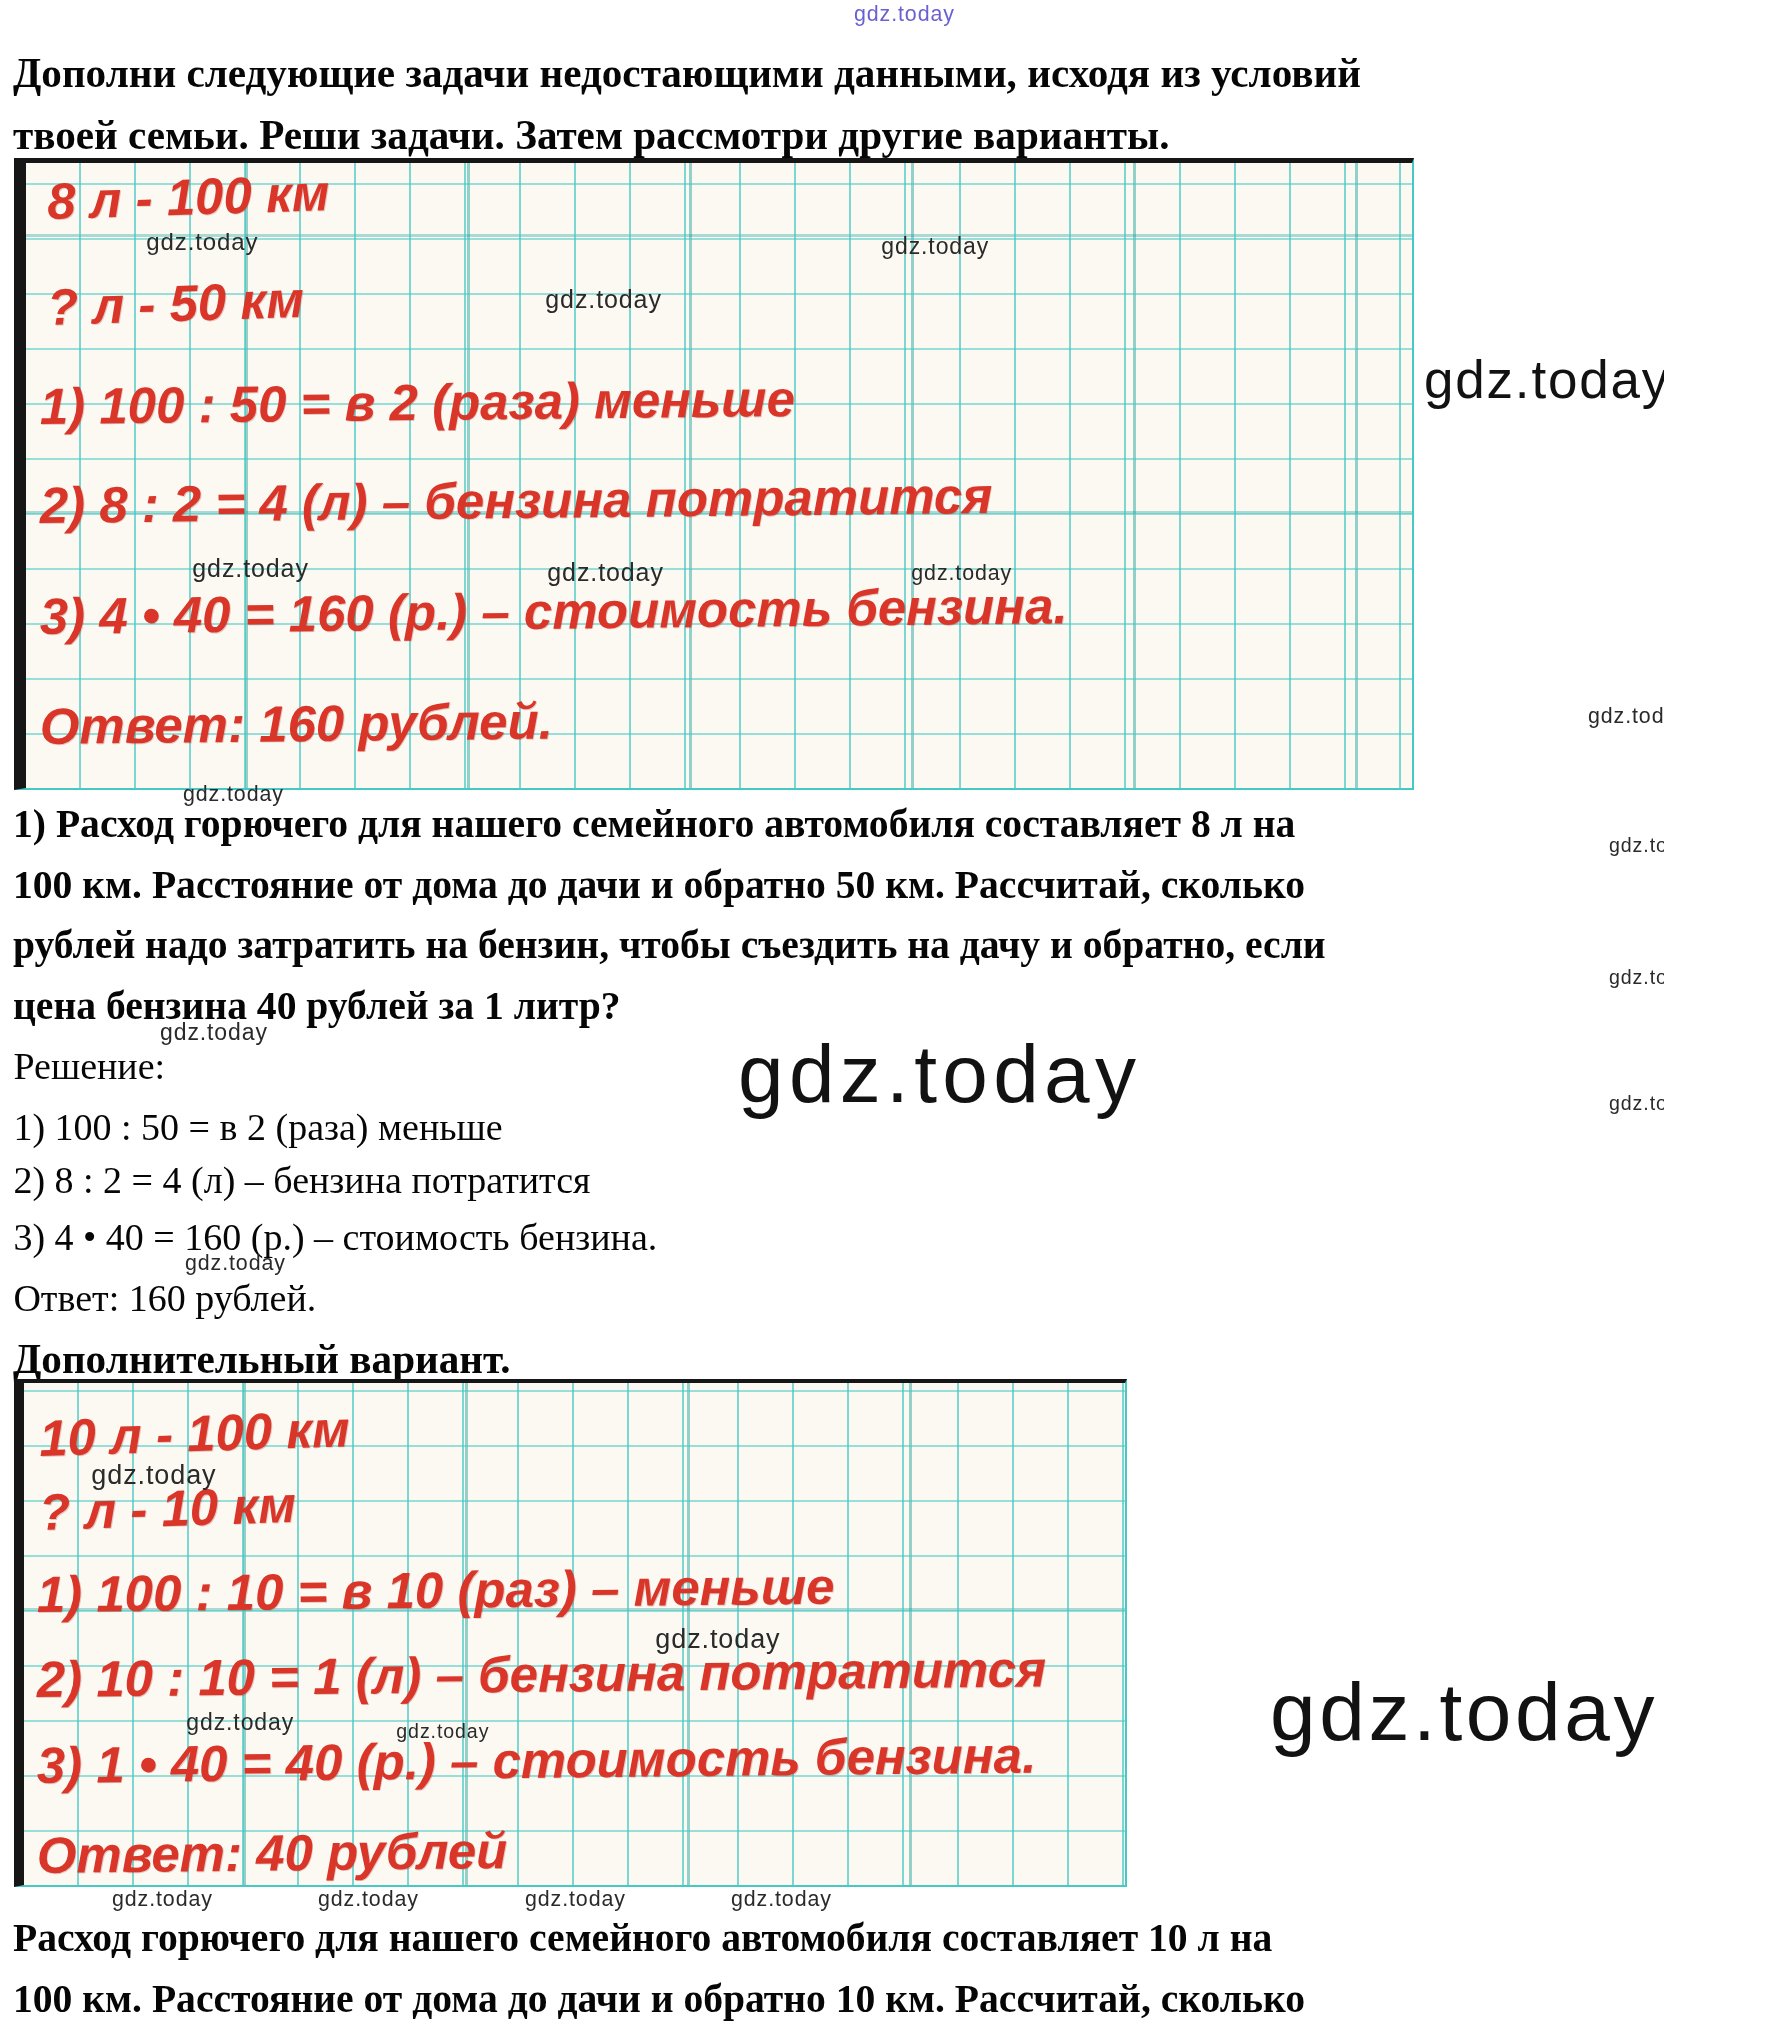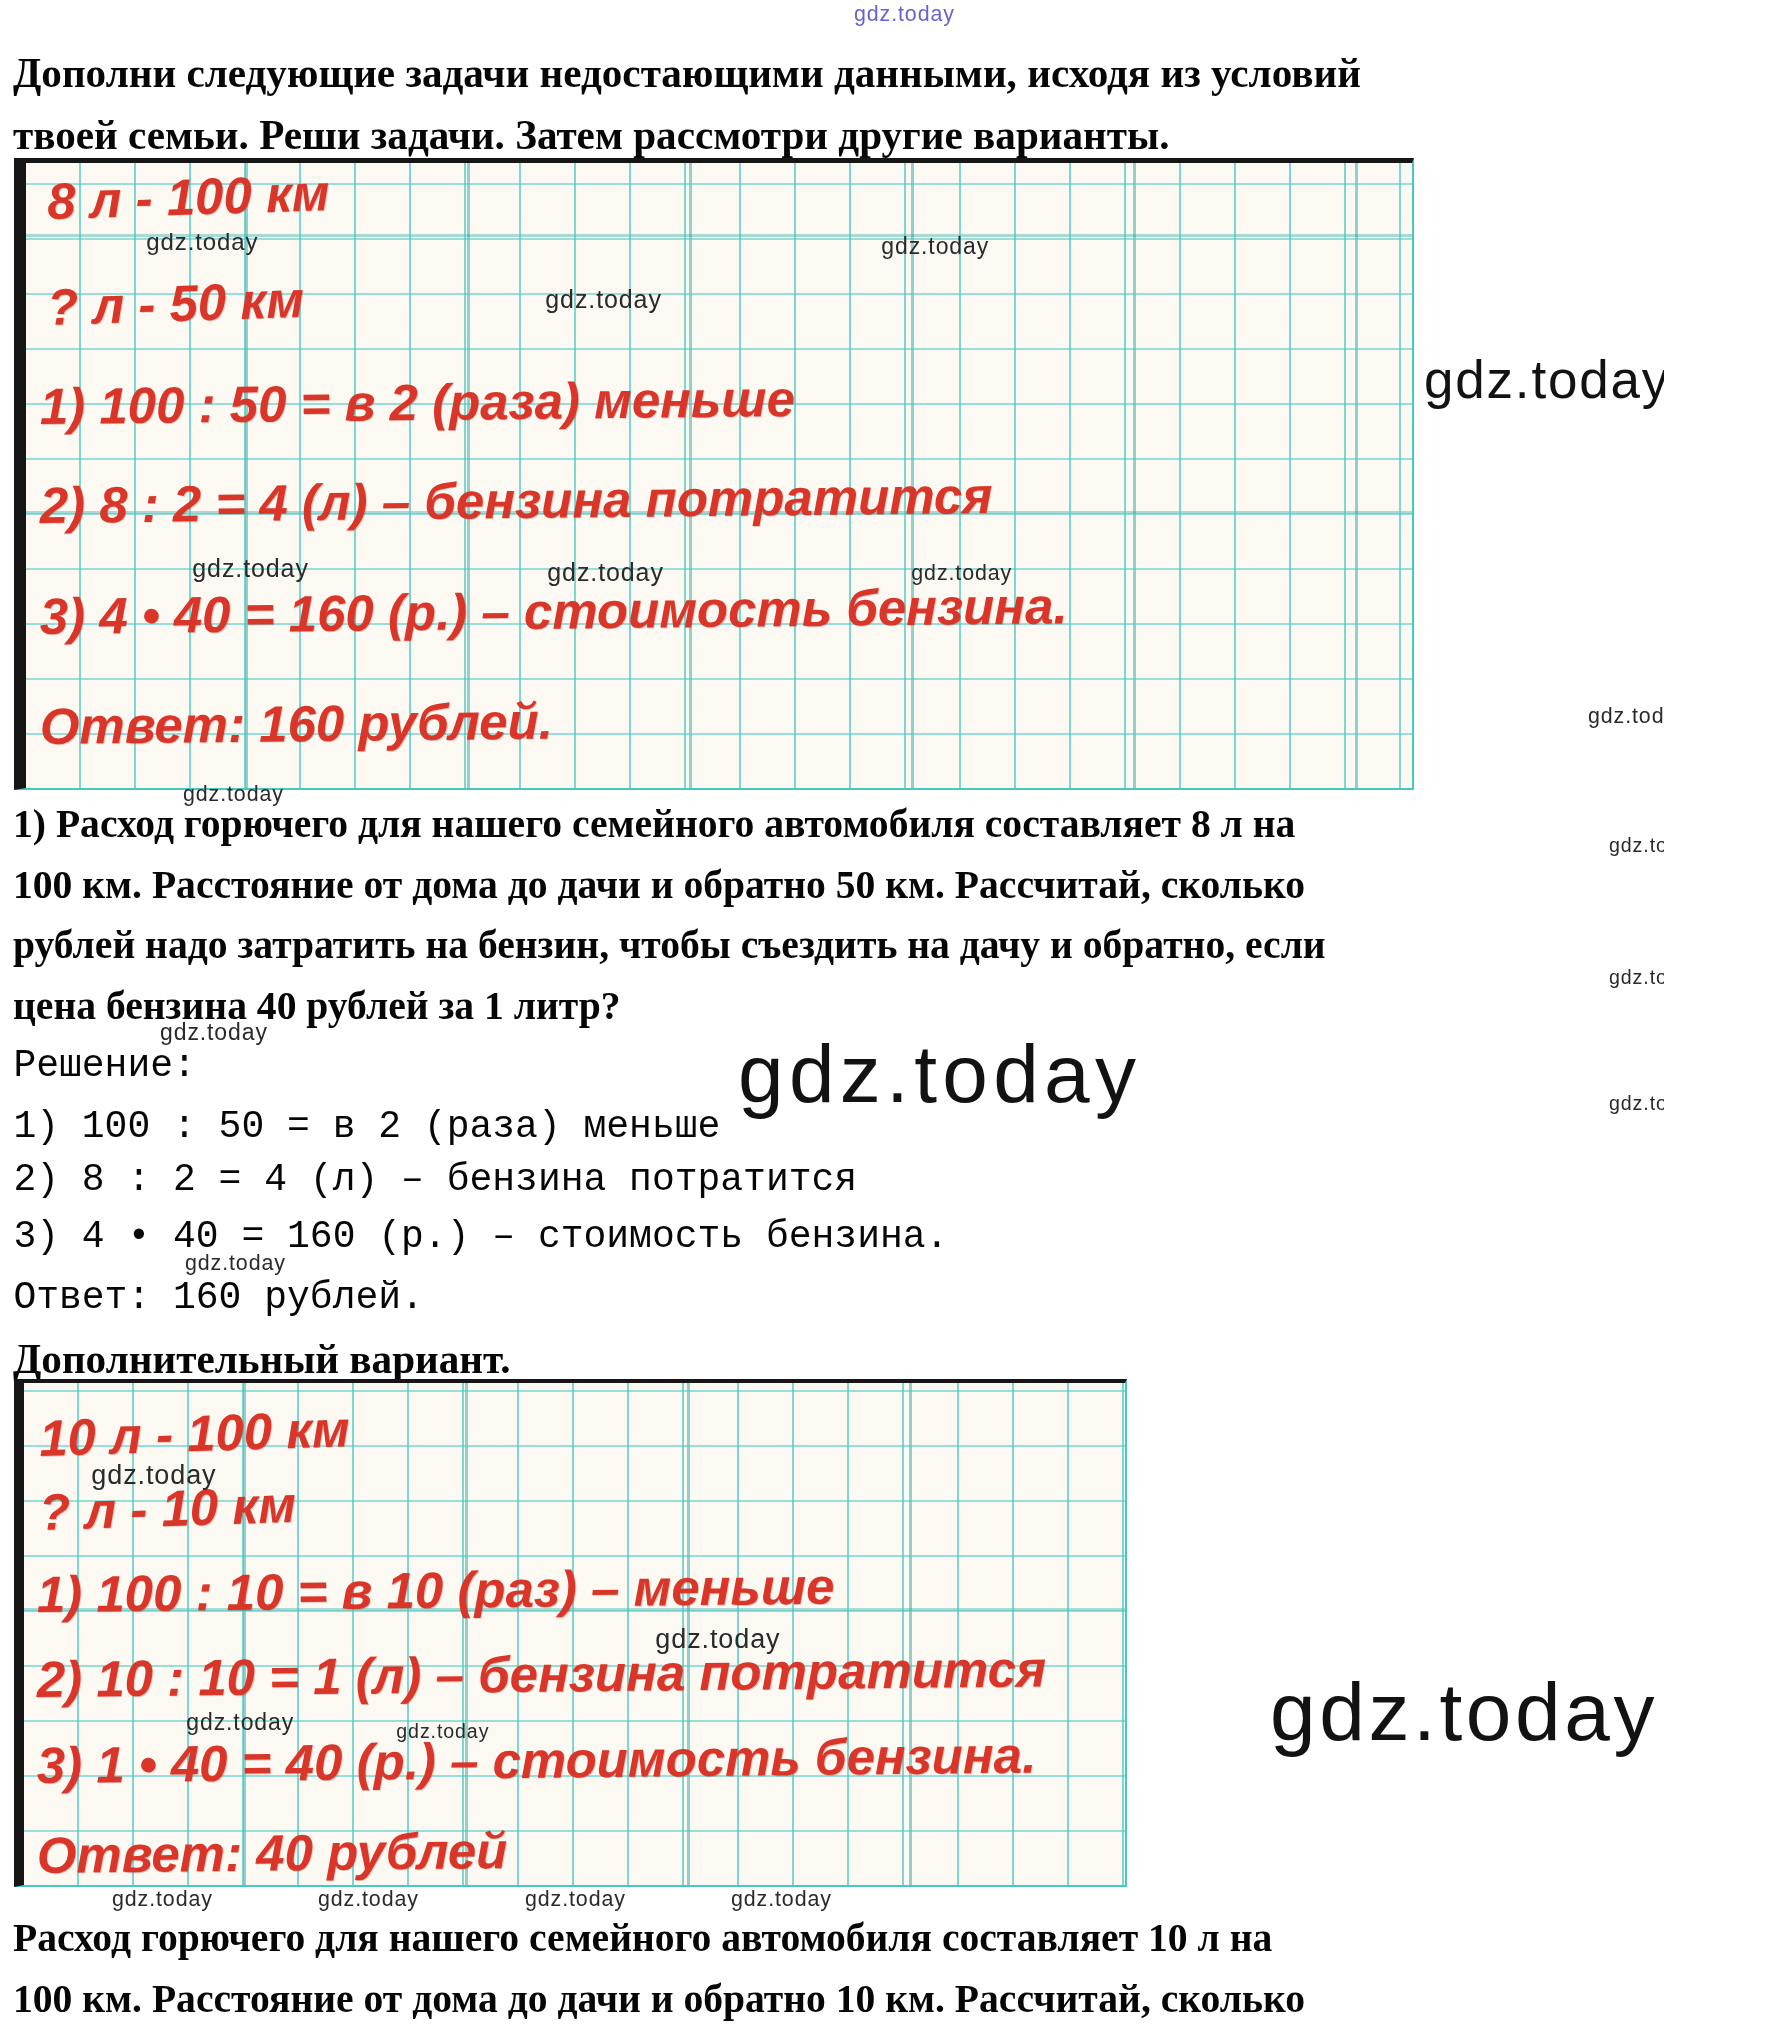--- a/index.html
+++ b/index.html
@@ -24,7 +24,7 @@
            white-space:nowrap;transform:scaleX(.98);transform-origin:left top;}
   .para{font-family:"Liberation Serif",serif;font-weight:bold;font-size:40px;color:#060606;
         white-space:nowrap;transform:scaleX(.99);transform-origin:left top;}
-  .sol{font-family:Liberation Mono, monospace;font-size:38px;color:#060606;white-space:nowrap;}
+  .sol{font-family:Liberation Serif, serif;font-size:38px;color:#060606;white-space:nowrap;}
 
   
   .red{font-family:"Liberation Sans",sans-serif;font-weight:700;font-style:italic;font-size:51px;

